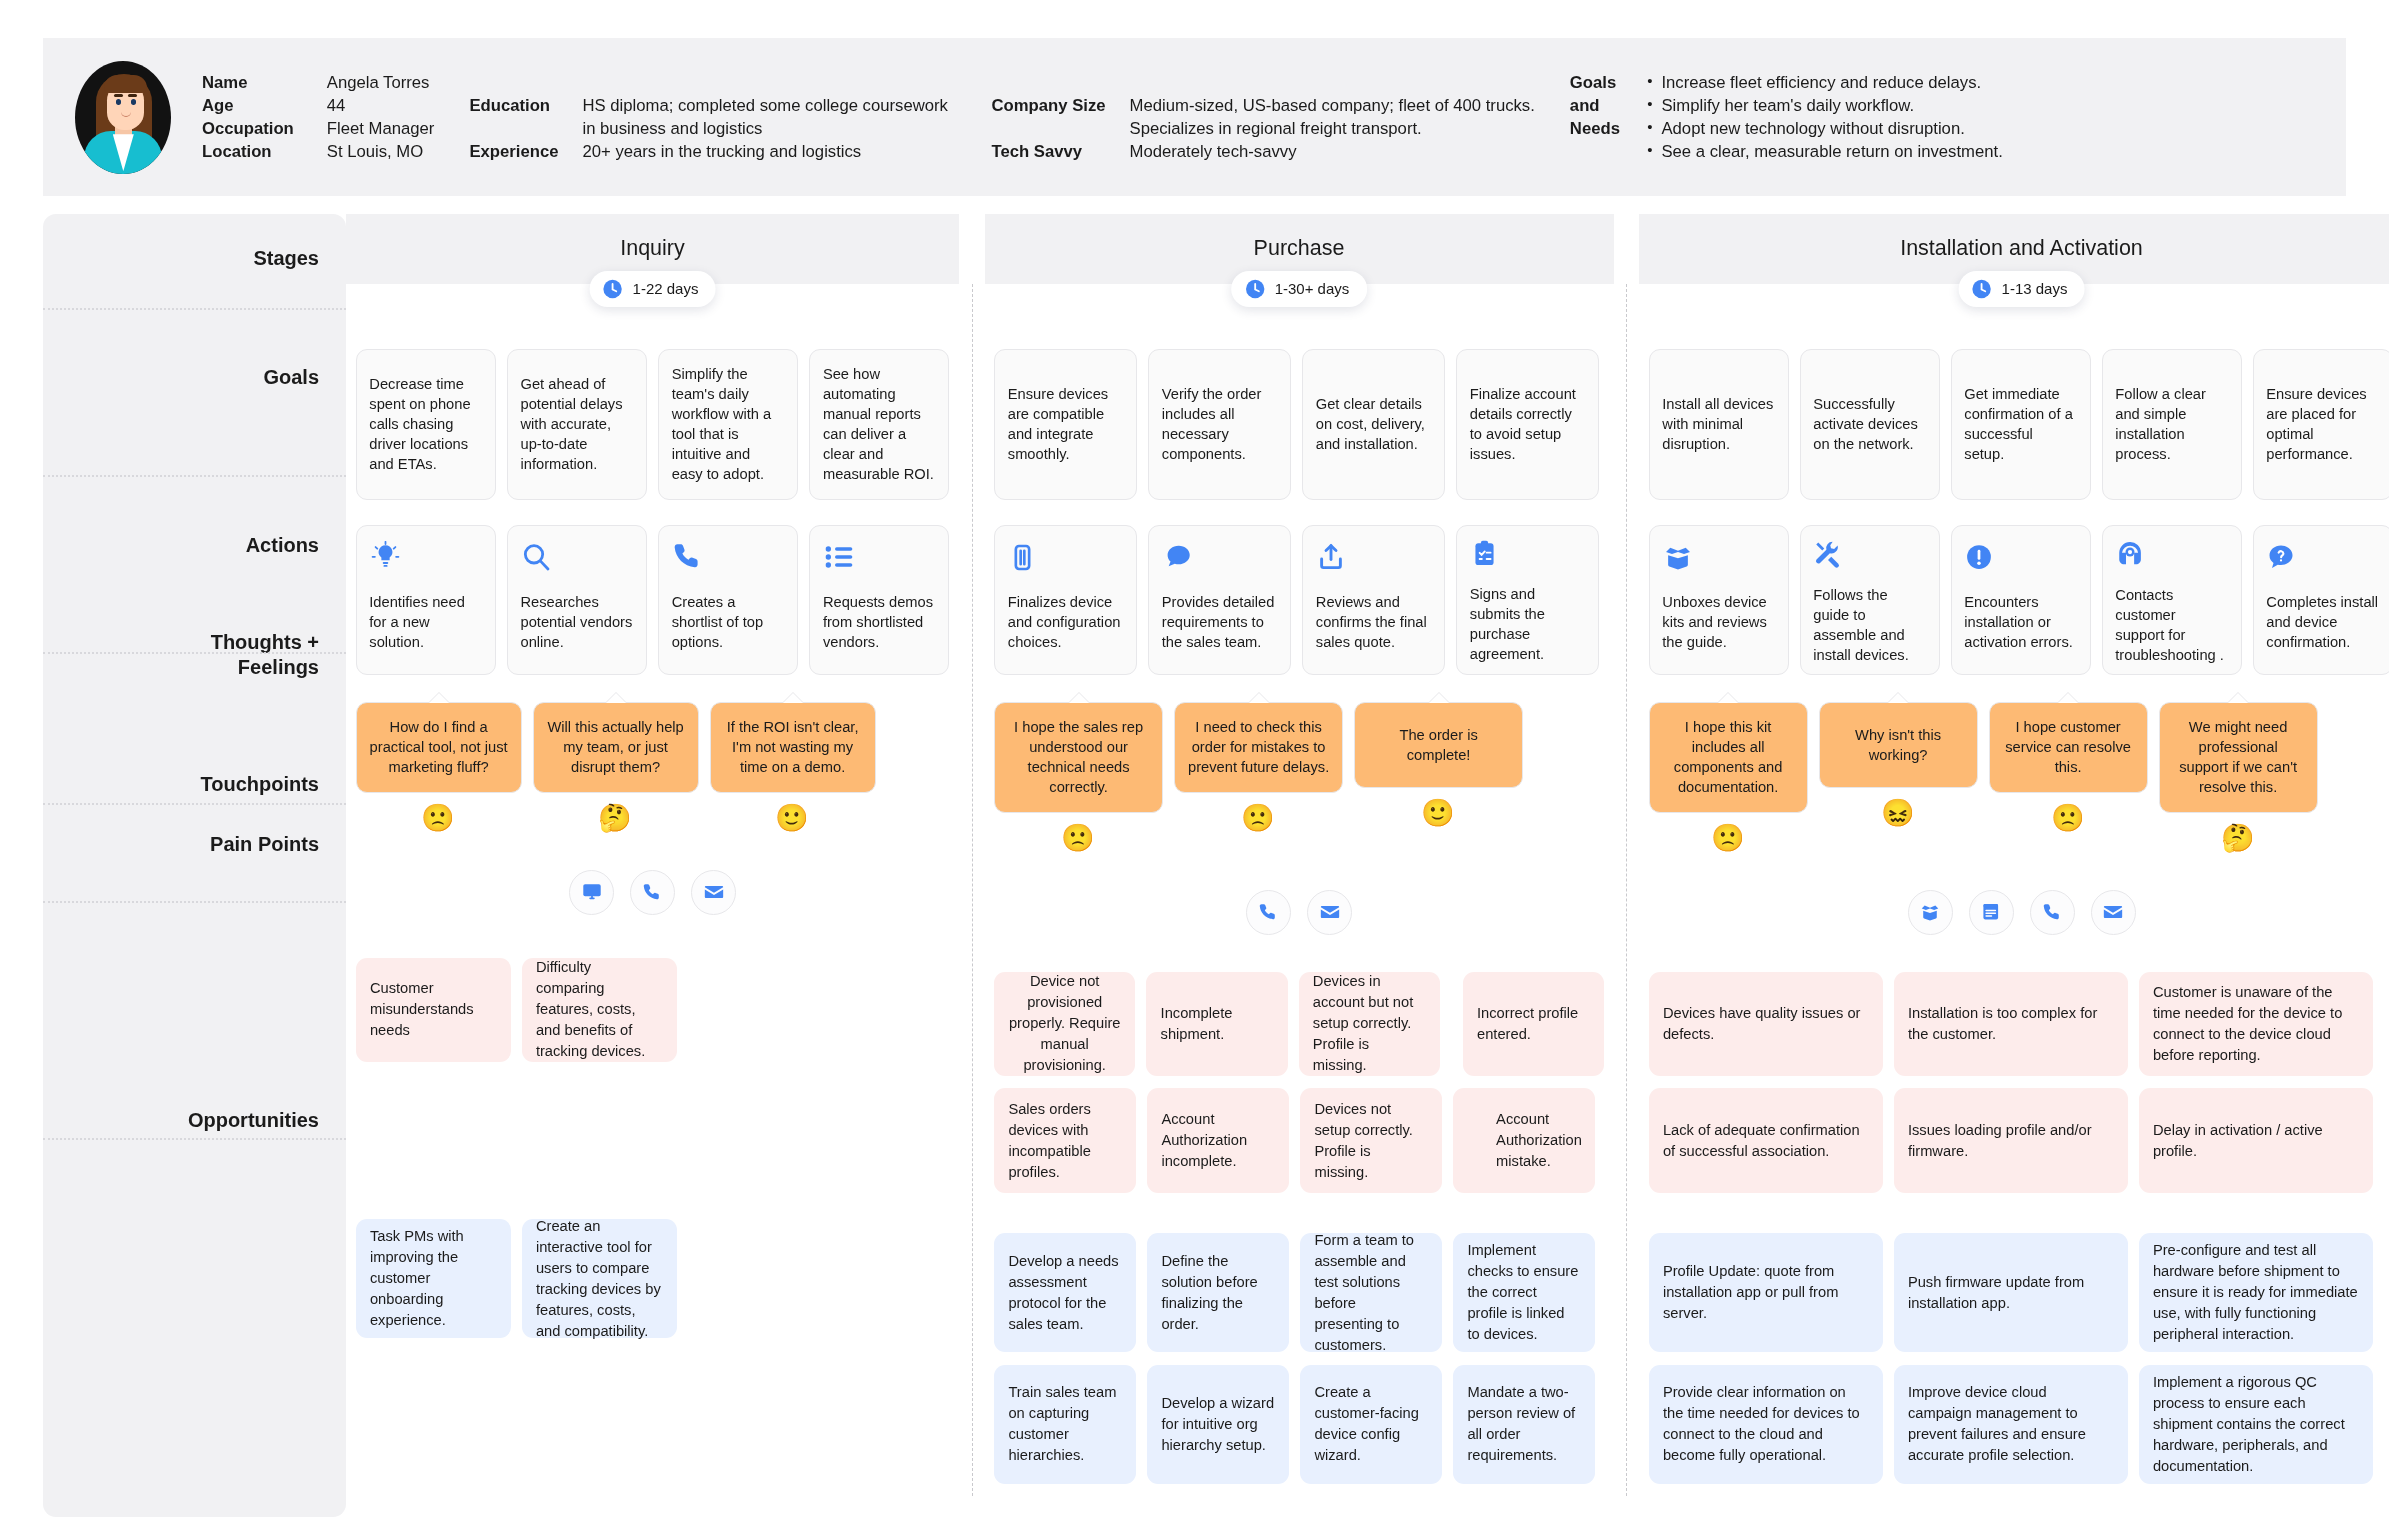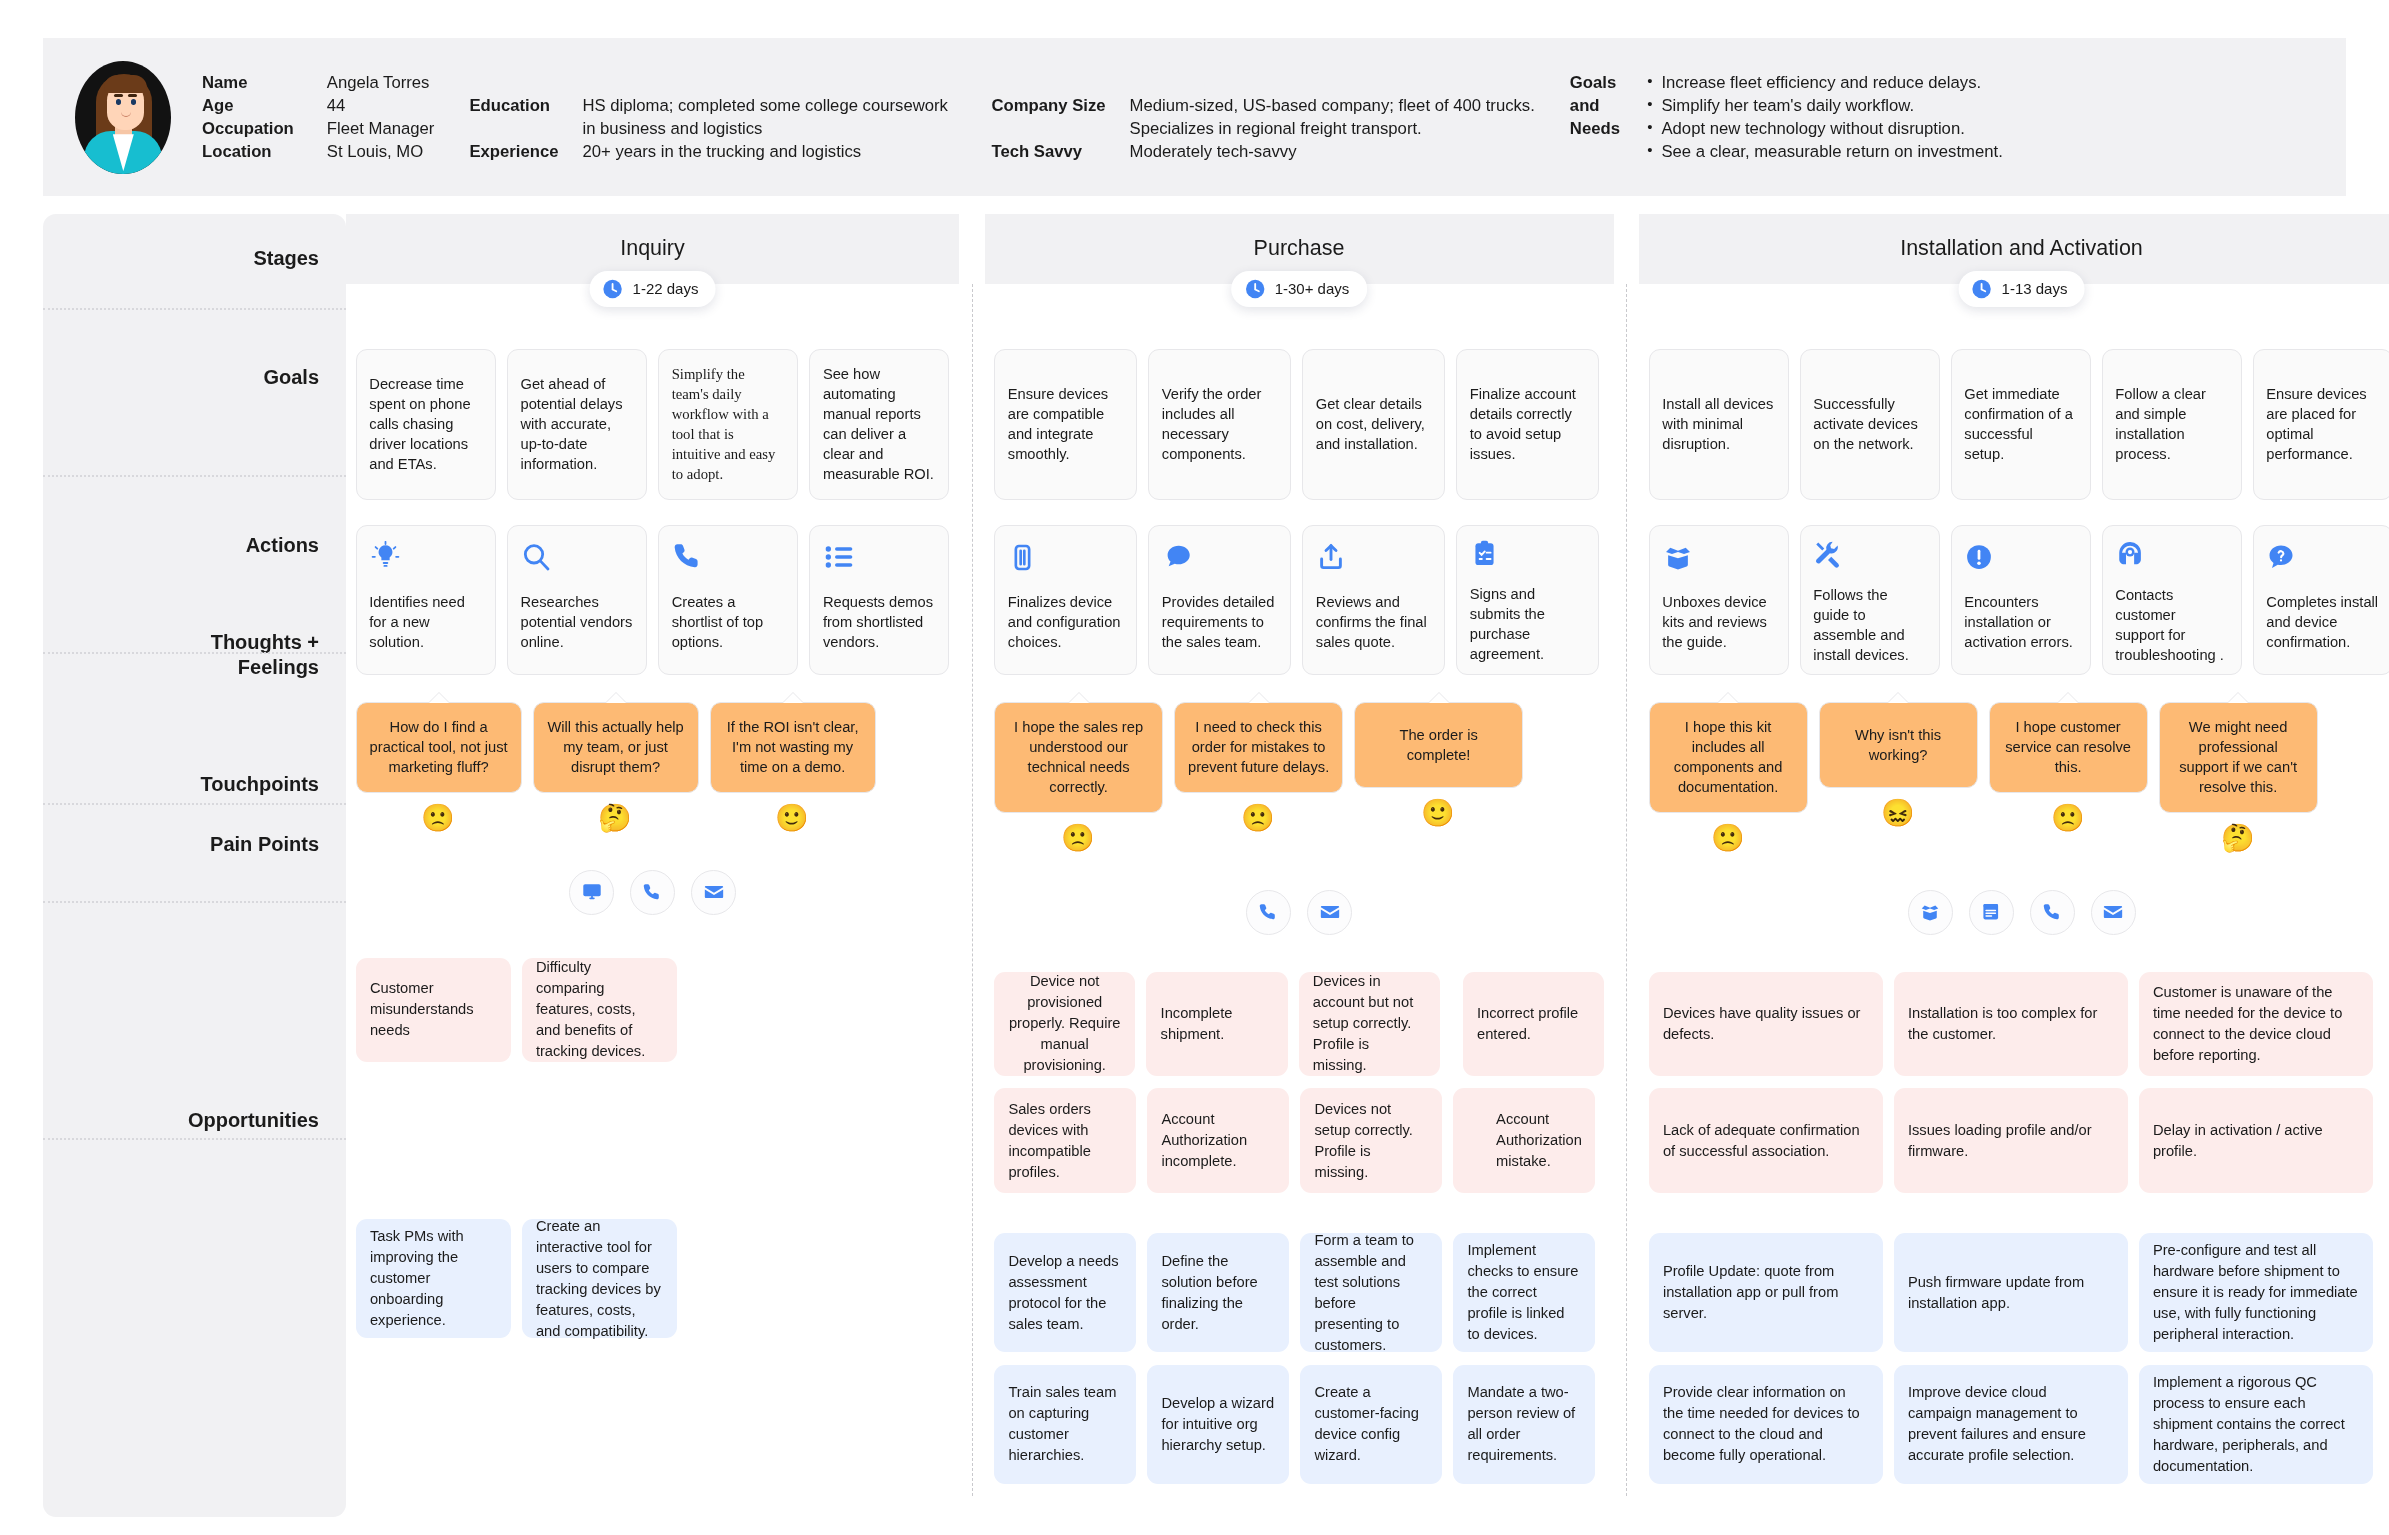--- a/index.html
+++ b/index.html
@@ -282,7 +282,7 @@
         <div class="cardrow" style="margin-top:65px;">
           <div class="card goal" style="width:142px;">Decrease time spent on phone calls chasing driver locations and ETAs.</div>
           <div class="card goal" style="width:142px;">Get ahead of potential delays with accurate, up-to-date information.</div>
-          <div class="card goal" style="width:142px;font-family:Liberation Serif, serif;">Simplify the team's daily workflow with a tool that is intuitive and easy to adopt.</div>
+          <div class="card goal" style="width:142px;">Simplify the team's daily workflow with a tool that is intuitive and easy to adopt.</div>
           <div class="card goal" style="width:142px;">See how automating manual reports can deliver a clear and measurable ROI.</div>
         </div>
 

